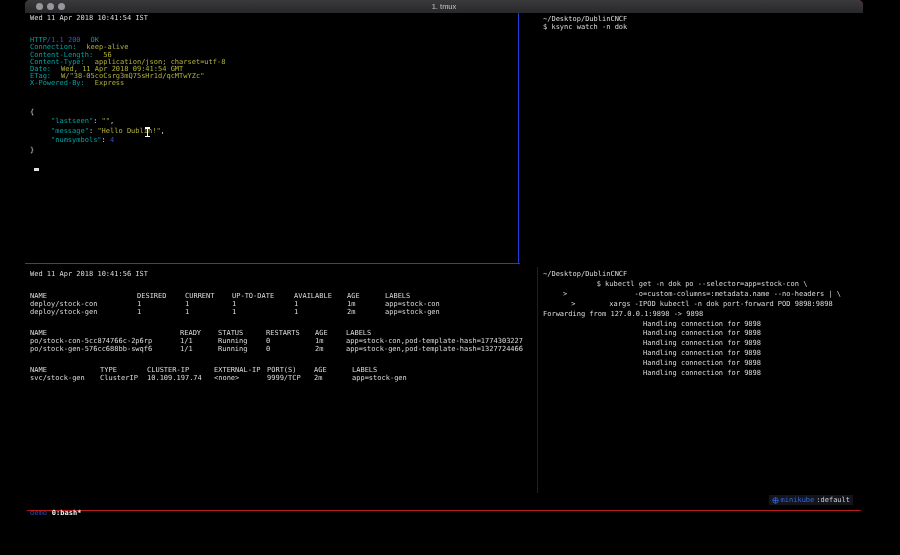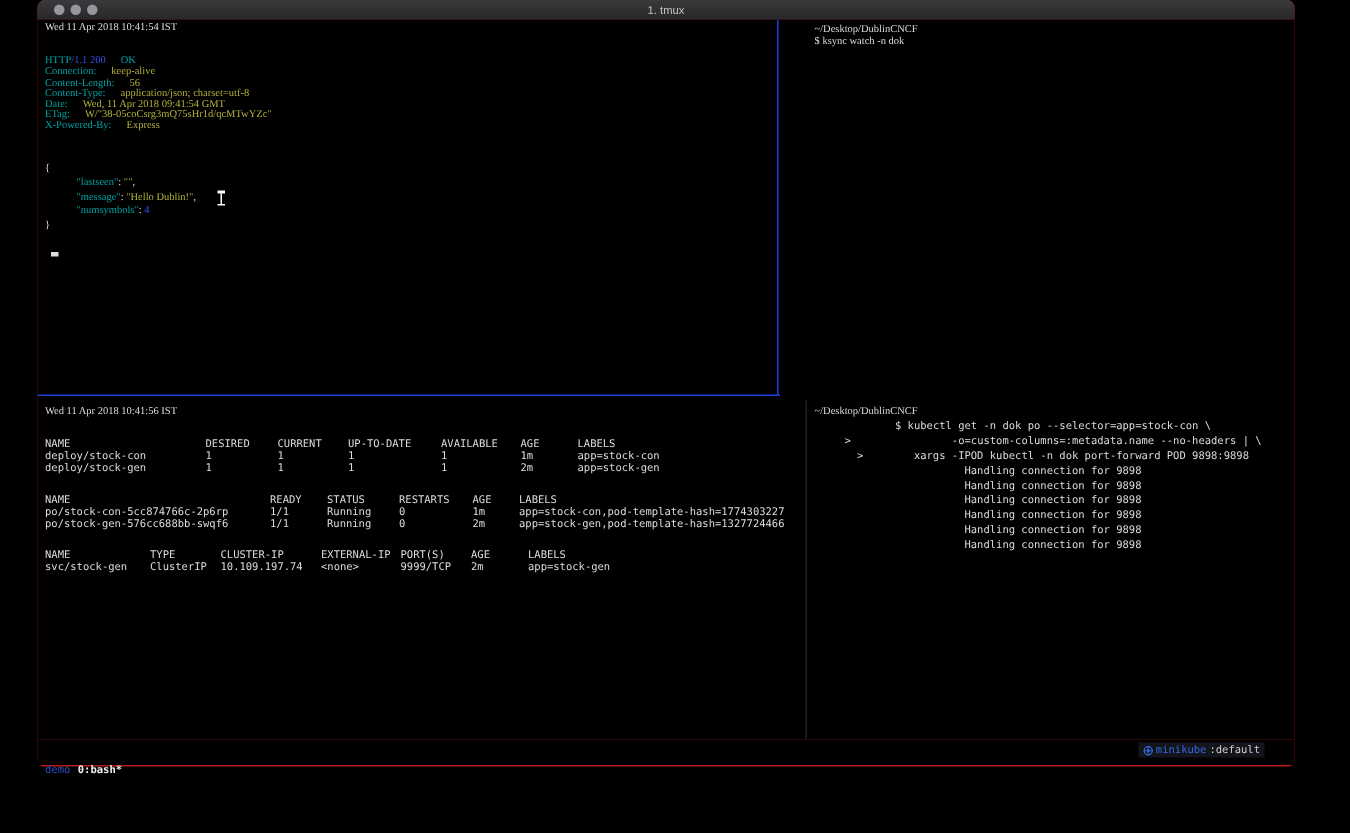--- a/index.html
+++ b/index.html
@@ -11,7 +11,7 @@
   .wtitle{color:#c3c3c6;font:7.5px "Liberation Sans",sans-serif;}
   .screen{position:absolute;left:0;top:13px;width:838px;height:480px;background:#000;overflow:hidden;}
   .pane{position:absolute;color:#dcdcdc;font-size:7px;}
-  .line{white-space:pre;font-family:Liberation Serif, serif;}
+  .line{white-space:pre;}
   
   .tl{left:5px;top:2px;width:486px;height:246px;line-height:7.2px;}
   .tl .httpblock{margin-top:15px;}

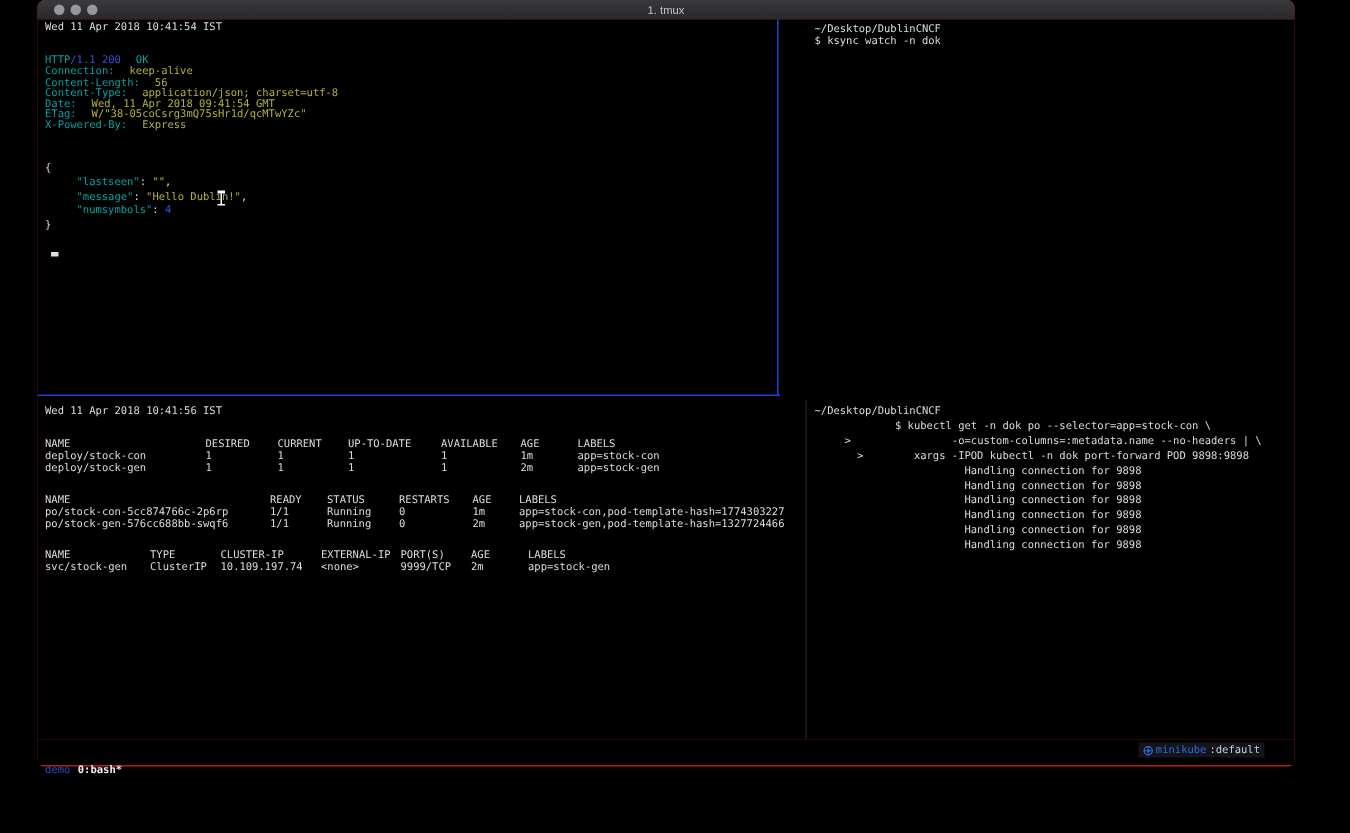--- a/index.html
+++ b/index.html
@@ -215,6 +215,7 @@
       <pre>$ kubectl get -n dok po --selector=app=stock-con \
 &gt;                -o=custom-columns=:metadata.name --no-headers | \
 &gt;        xargs -IPOD kubectl -n dok port-forward POD 9898:9898</pre>
+      <div class="line">Forwarding from 127.0.0.1:9898 -&gt; 9898</div>
       <pre>Handling connection for 9898
 Handling connection for 9898
 Handling connection for 9898

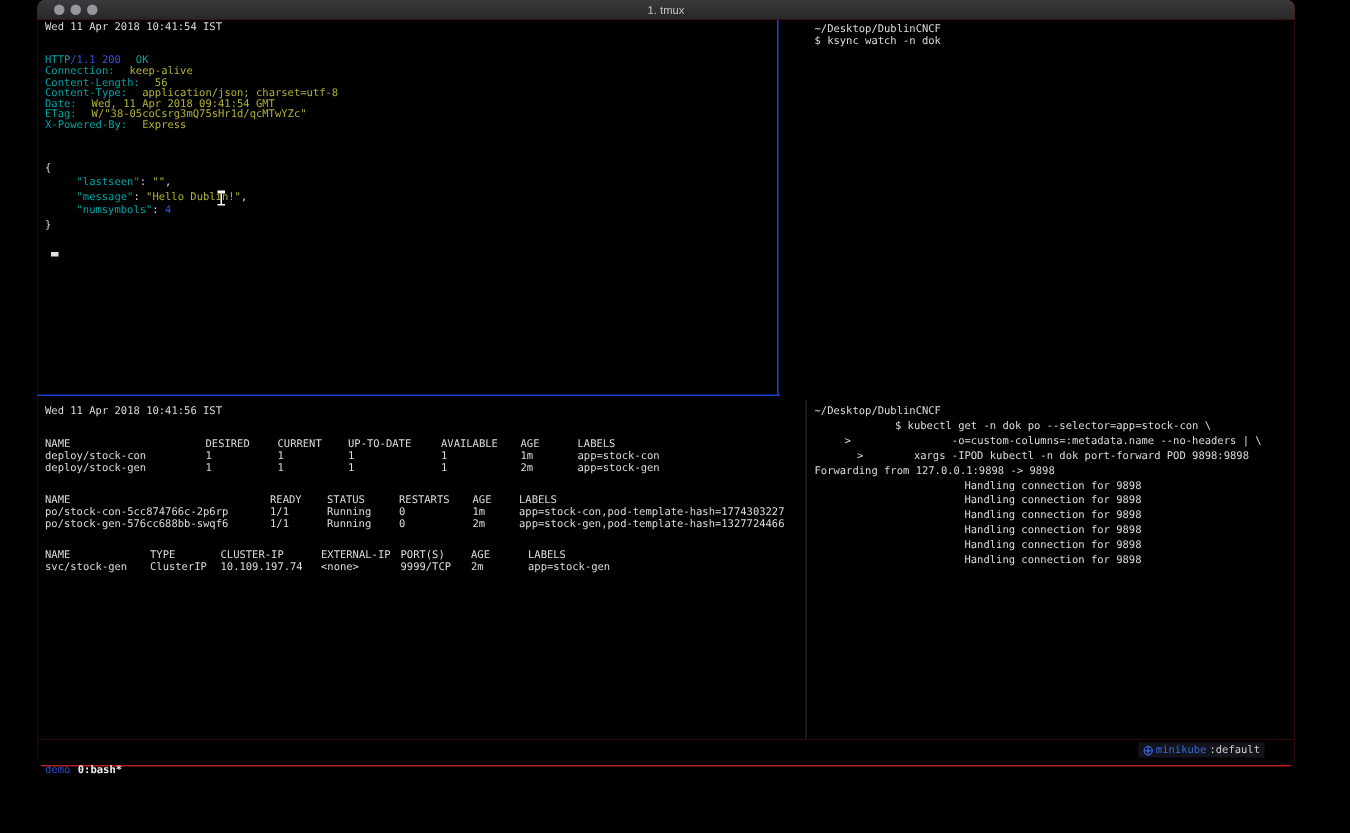--- a/index.html
+++ b/index.html
@@ -43,7 +43,7 @@
   .sb-left{position:absolute;left:5px;top:16px;display:flex;align-items:center;}
   .sb-session{color:#2b50c8;}
   .sb-window{color:#efefef;font-weight:bold;margin-left:5px;}
-  .sb-right{position:absolute;right:20px;top:2px;background:#14141c;padding:1px 3px;display:flex;align-items:center;gap:2px;}
+  .sb-right{position:absolute;right:10px;top:2px;background:#14141c;padding:1px 3px;display:flex;align-items:center;gap:2px;}
   .sb-context{color:#3468dd;}
   .sb-namespace{color:#cfcfcf;}
   

